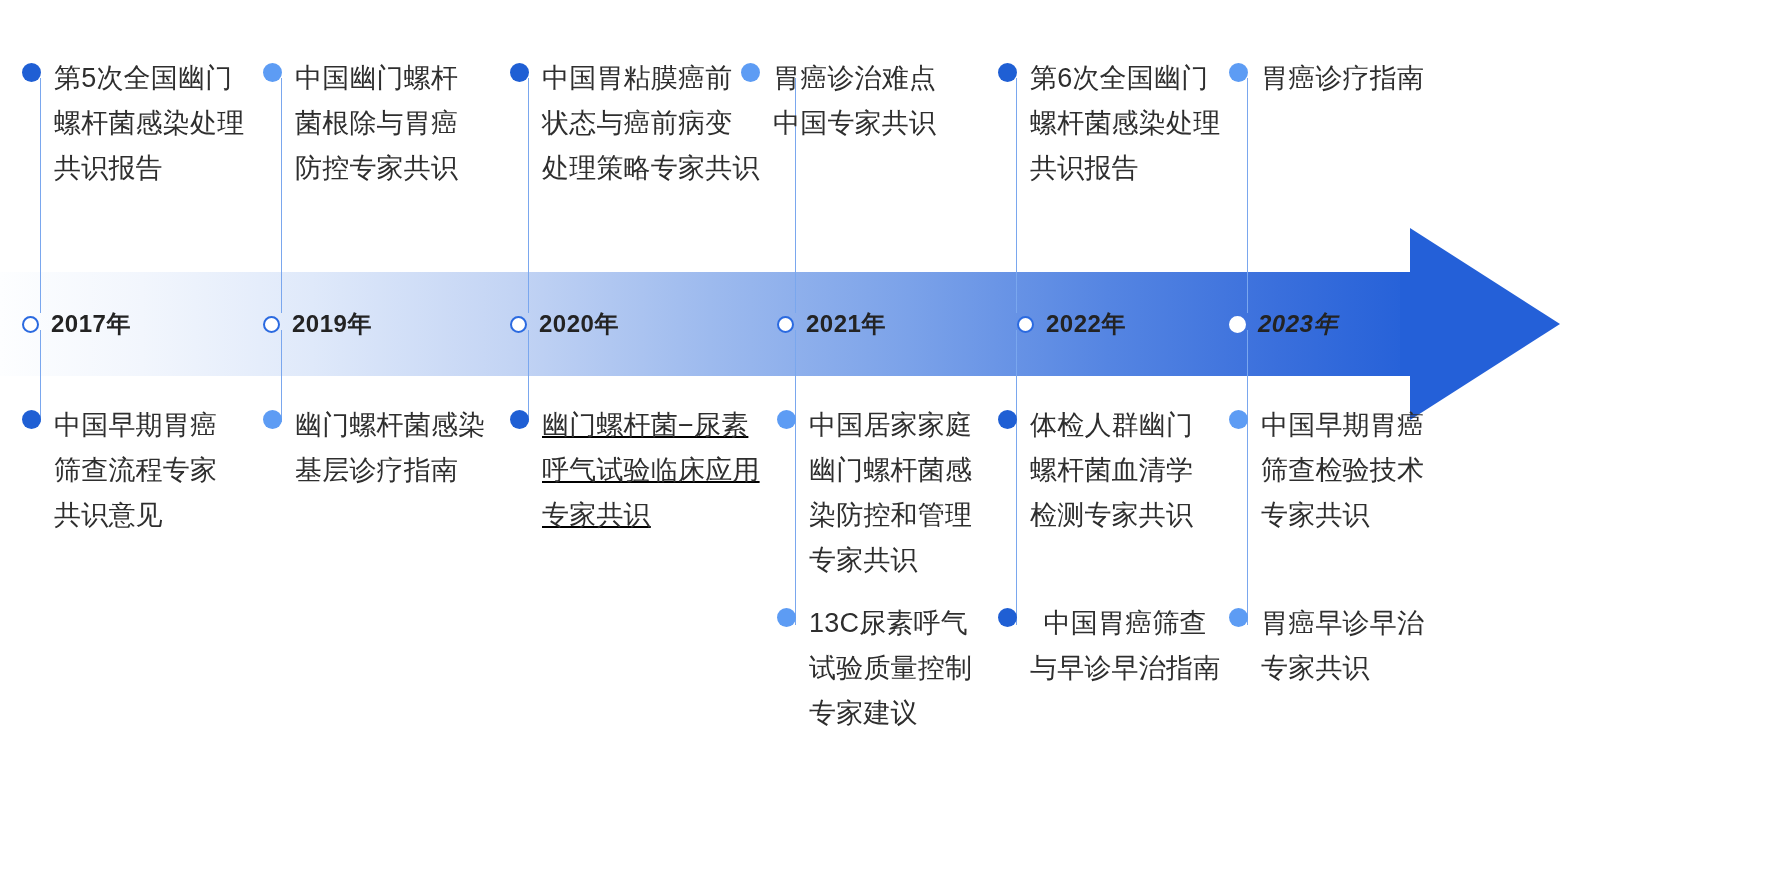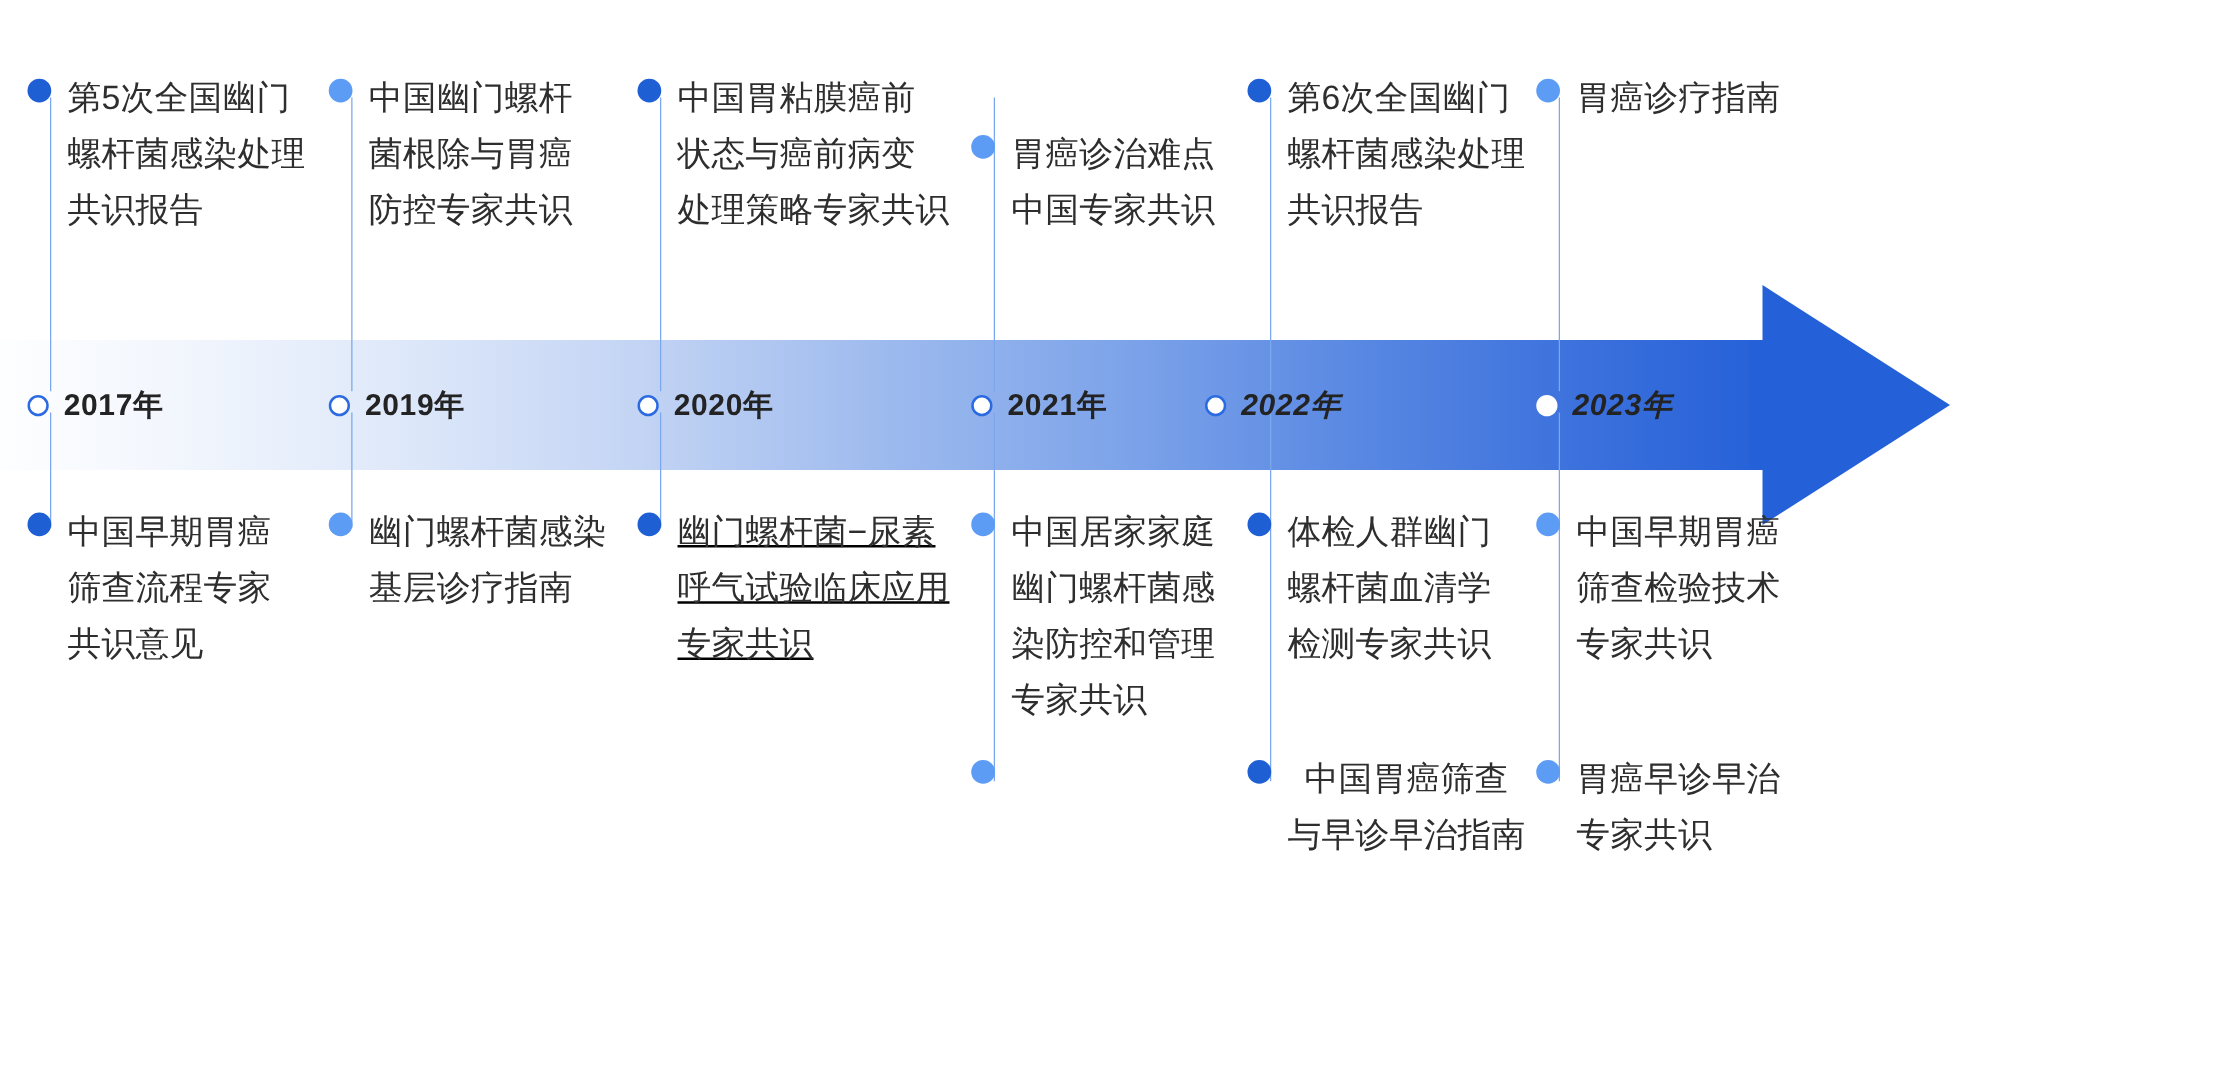--- a/index.html
+++ b/index.html
@@ -181,7 +181,7 @@
 处理策略专家共识</span>
   </div>
 
-  <div class="event above light" style="left:777px; top:56px;margin-top:45px;">
+  <div class="event above light" style="left:741px; top:56px;">
     <span class="dot"></span>
     <span class="etext">胃癌诊治难点
 中国专家共识</span>

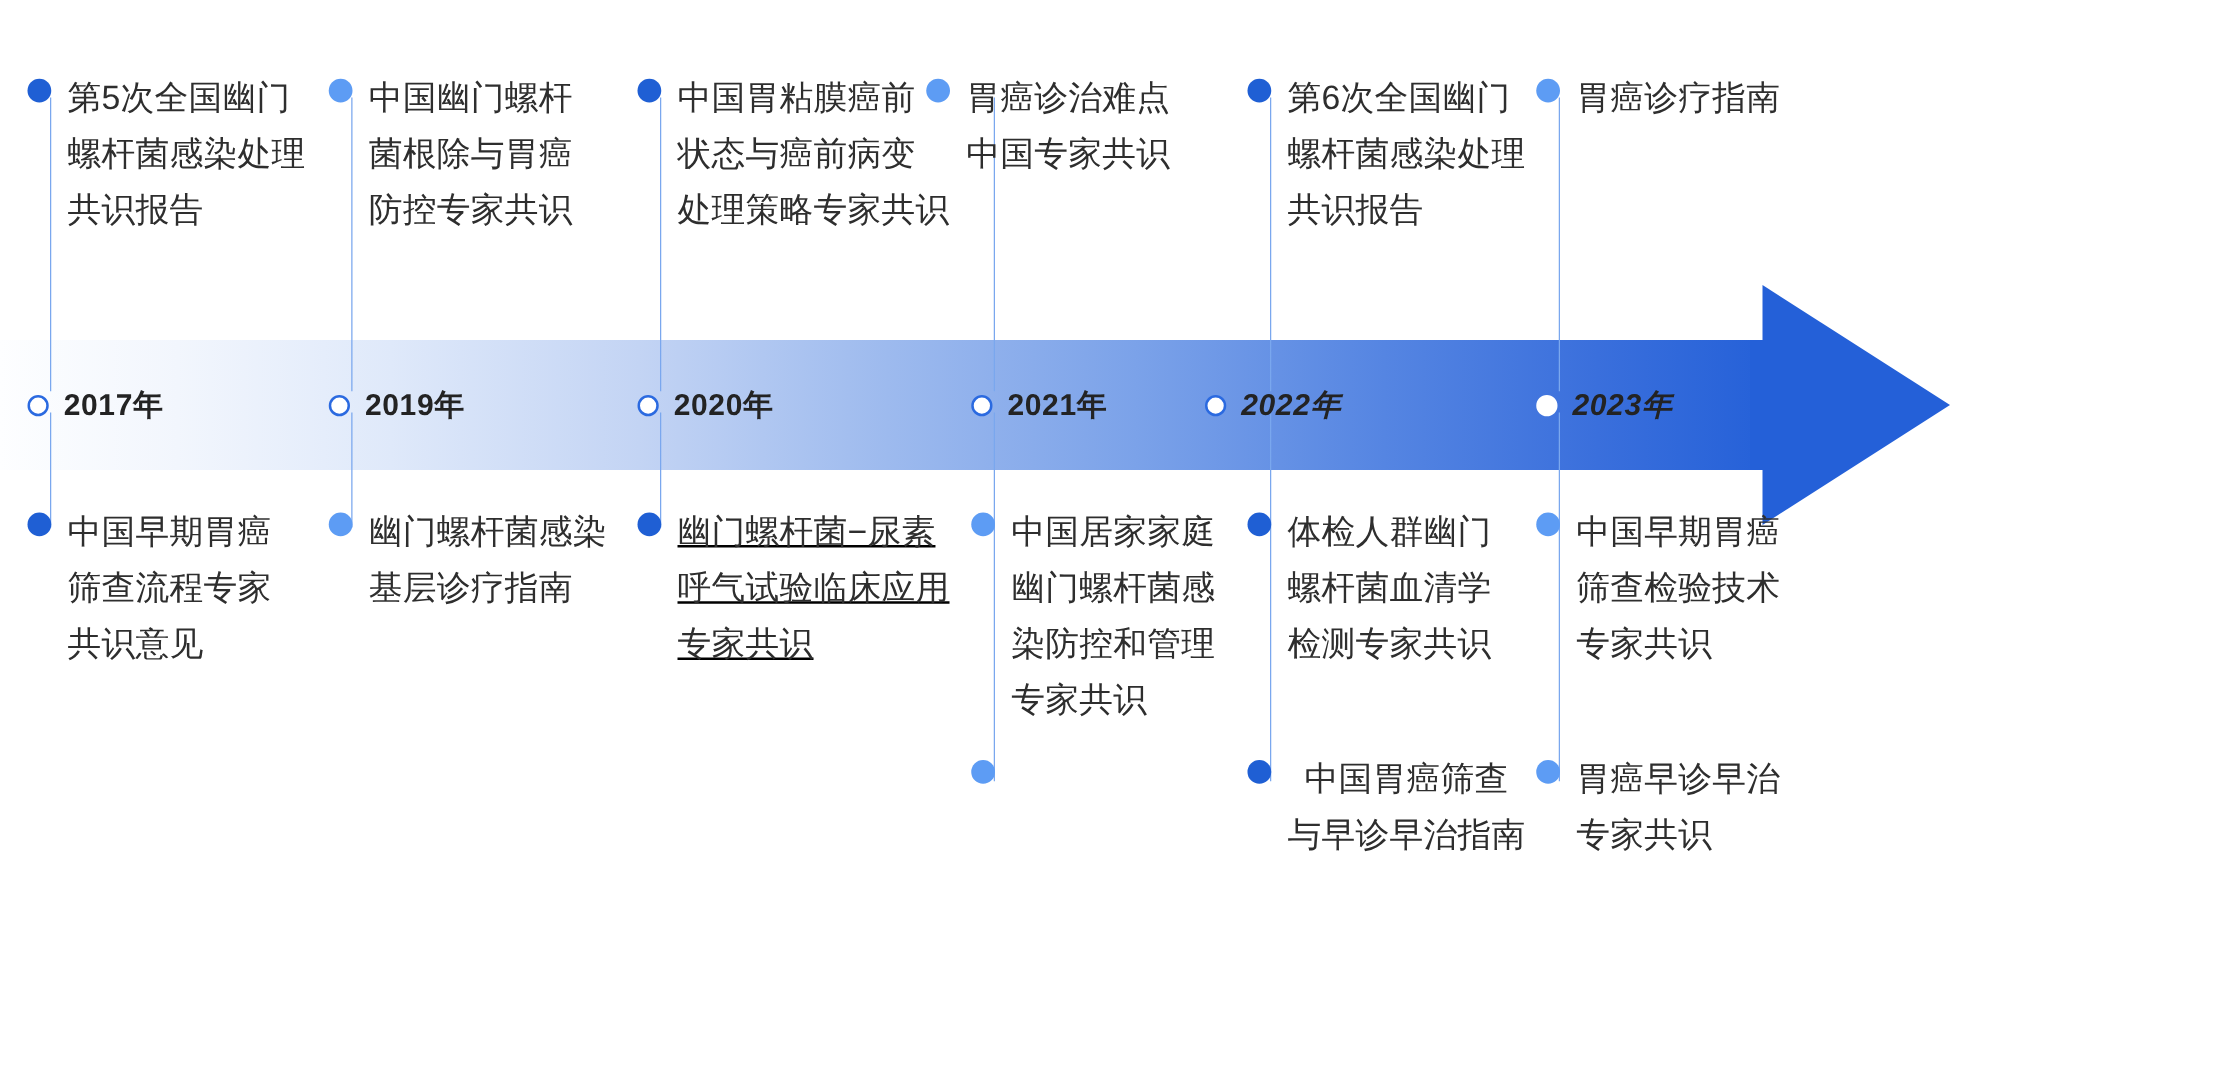--- a/index.html
+++ b/index.html
@@ -151,7 +151,7 @@
     <span class="year-ring"></span>
     <span class="year-label">2021年</span>
   </div>
-  <div class="year-marker" style="left:964px; top:324px;font-style:italic;">
+  <div class="year-marker" style="left:1017px; top:324px;">
     <span class="year-ring"></span>
     <span class="year-label">2022年</span>
   </div>

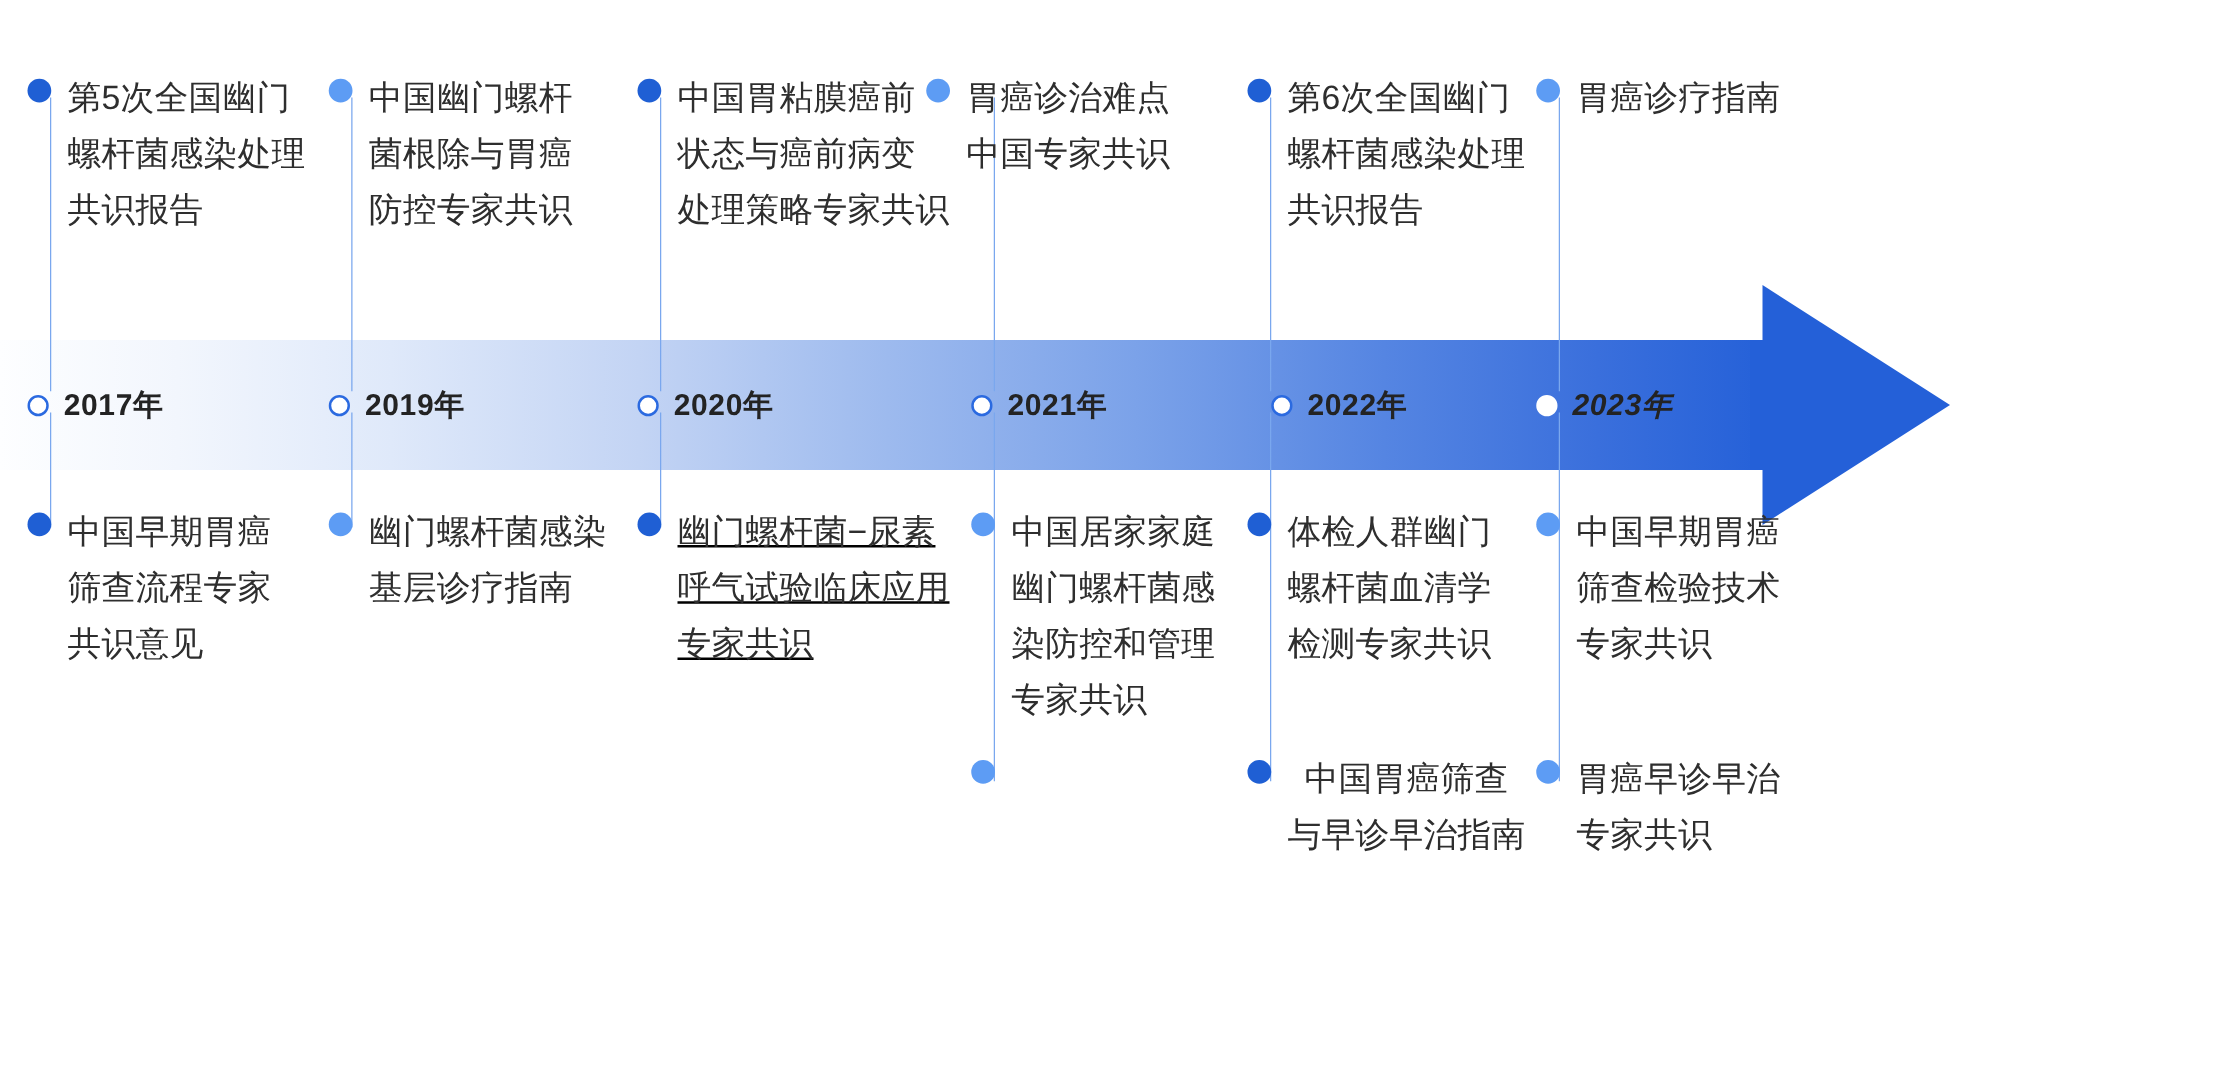--- a/index.html
+++ b/index.html
@@ -228,6 +228,9 @@
   </div>
   <div class="event below light" style="left:777px; top:601px;">
     <span class="dot"></span>
+    <span class="etext">13C尿素呼气
+试验质量控制
+专家建议</span>
   </div>
 
   <div class="event below dark" style="left:998px; top:403px;">

